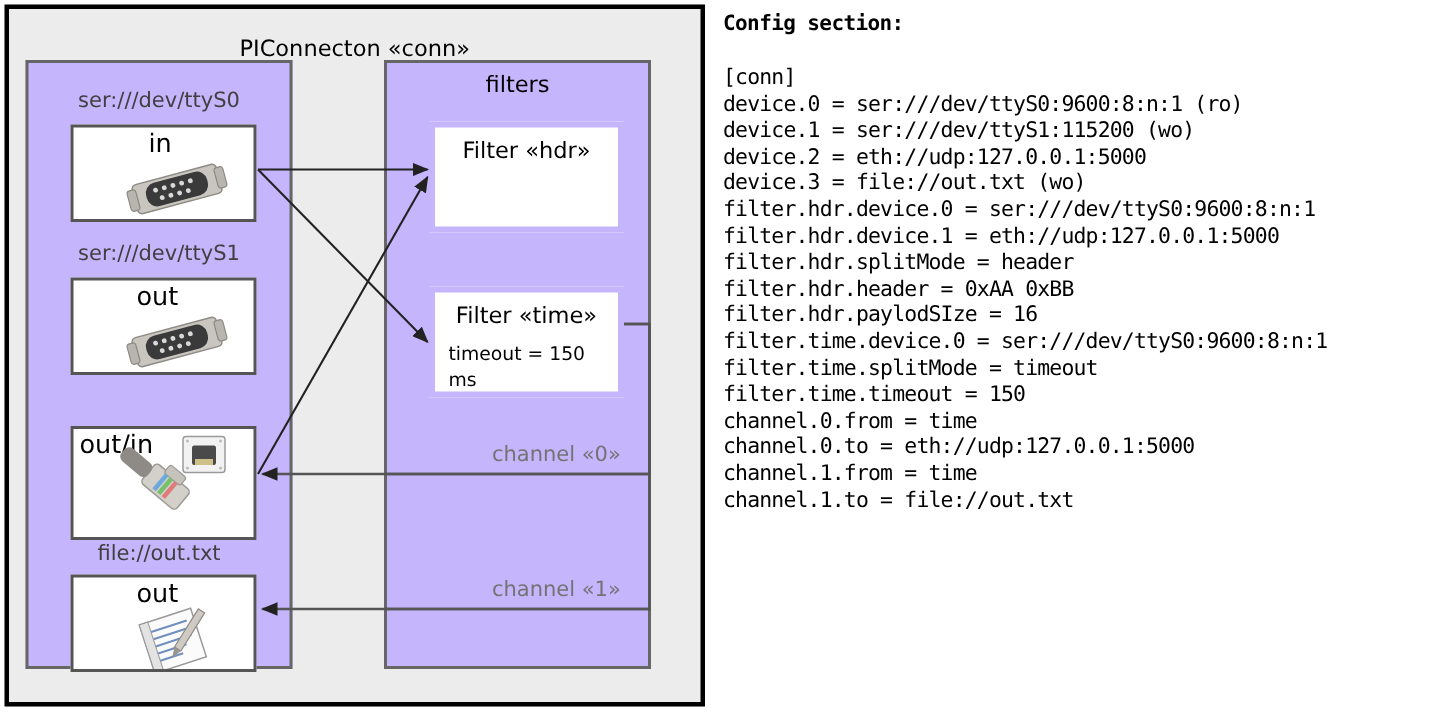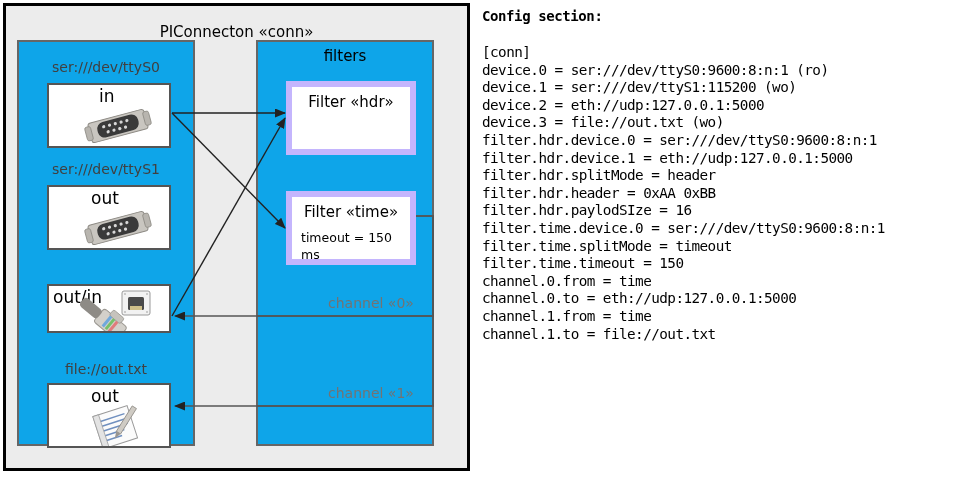--- a/index.html
+++ b/index.html
@@ -46,7 +46,7 @@
   .group-box {
     position: absolute;
     box-sizing: border-box;
-    background: #0ea5e9;
+    background: #c4b5fd;
     border: 2px solid #666666;
   }
   .group-title {

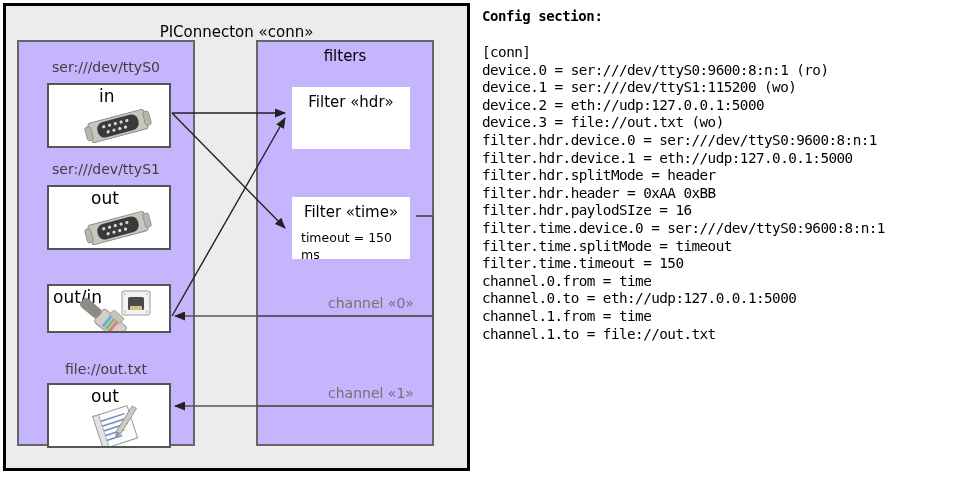--- a/index.html
+++ b/index.html
@@ -104,7 +104,7 @@
     position: absolute;
     box-sizing: border-box;
     background: #ffffff;
-    border: 6px solid #c4b5fd;
+    border: 4px solid #c4b5fd;
     padding-left: 40px;
   }
   .filter-title {

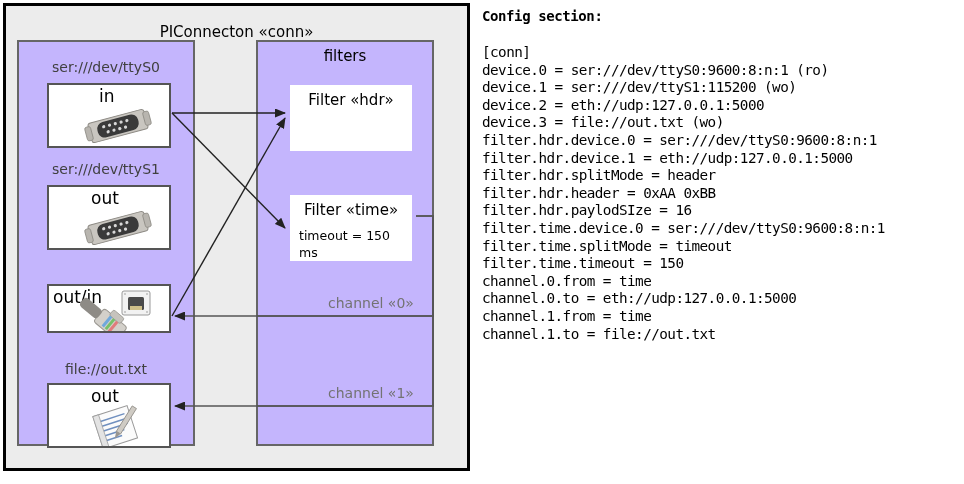--- a/index.html
+++ b/index.html
@@ -234,7 +234,7 @@
     </span>
   </div>
 
-  <div class="device-card" style="left:44px; top:281px; width:124px; height:49px;">
+  <div class="device-card" style="left:44px; top:281px; width:124px; height:76px;">
     <span class="card-text" style="left:4px; top:1px;">out/in</span>
     <span class="icon-wrap" style="left:24px; top:2px; width:96px; height:60px;">
       <svg width="96" height="60" viewBox="0 0 96 60">

